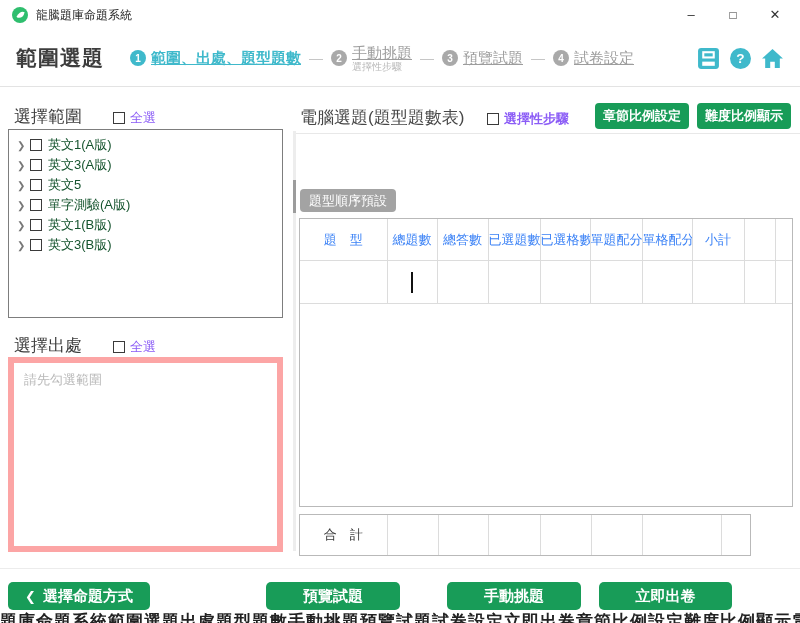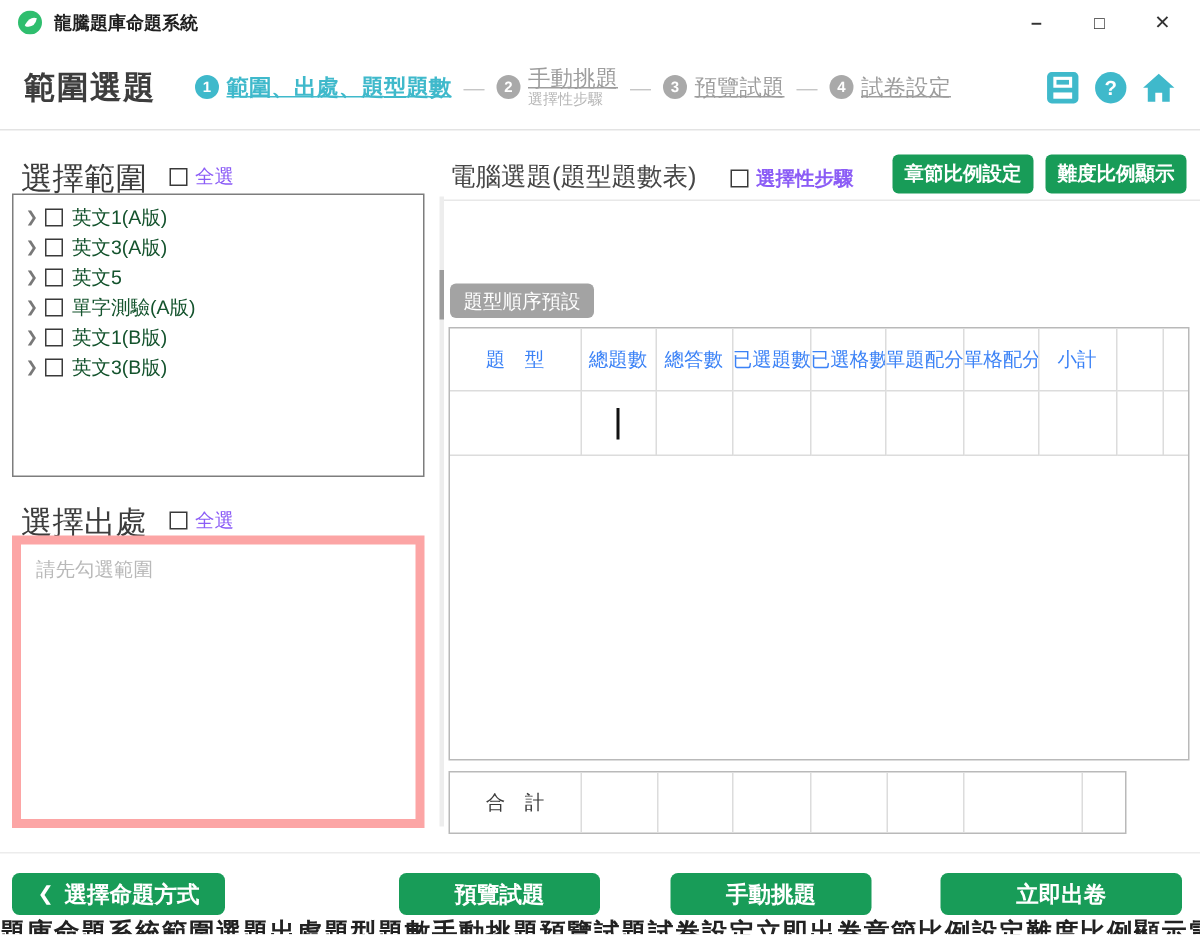--- a/index.html
+++ b/index.html
@@ -7,7 +7,7 @@
        font-family:"Liberation Sans","DejaVu Sans",sans-serif;}
 
   
-  .titlebar{position:absolute;top:0;left:0;right:0;height:30px;display:flex;align-items:center;padding-left:12px;box-sizing:border-box;font-weight:bold;}
+  .titlebar{position:absolute;top:0;left:0;right:0;height:30px;display:flex;align-items:center;padding-left:12px;box-sizing:border-box;}
   .app-title{font-size:12px;color:#1f1f1f;margin-left:8px;}
   .win-controls{position:absolute;right:4px;top:0;height:30px;display:flex;}
   .win-btn{width:42px;text-align:center;line-height:30px;font-size:13px;color:#333;cursor:default;}

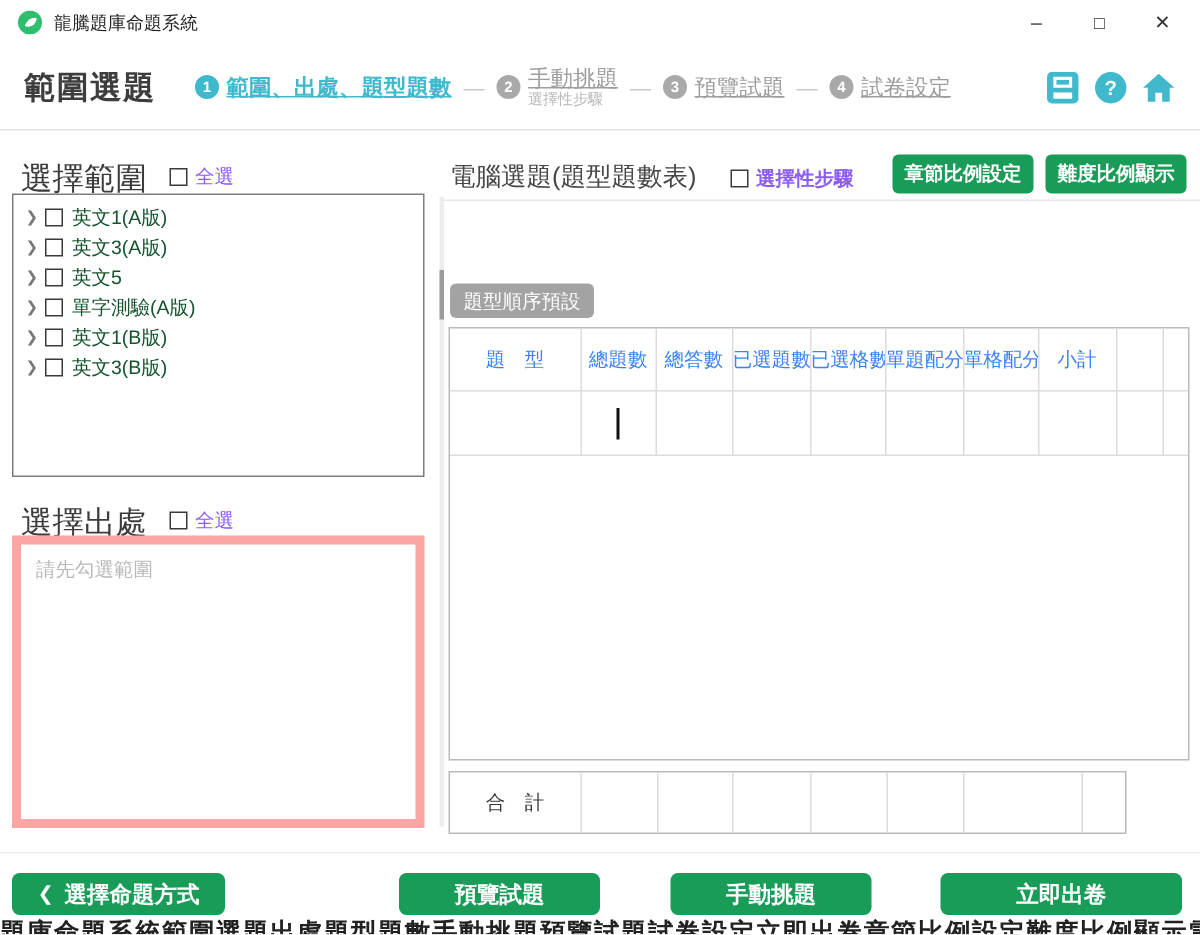--- a/index.html
+++ b/index.html
@@ -36,7 +36,7 @@
   .cb-label{font-size:13px;color:#8b5cf6;margin-left:5px;white-space:nowrap;}
 
   
-  .section-title{position:absolute;font-size:21px;color:#3c3c3c;white-space:nowrap;}
+  .section-title{position:absolute;font-size:17px;color:#3c3c3c;white-space:nowrap;}
   #range-box{position:absolute;left:8px;top:129px;width:275px;height:189px;border:1px solid #7d7d7d;box-sizing:border-box;padding-top:5px;}
   .tree-item{display:flex;align-items:center;height:20px;padding-left:8px;}
   .chev{color:#787878;font-size:10px;width:13px;flex:none;}

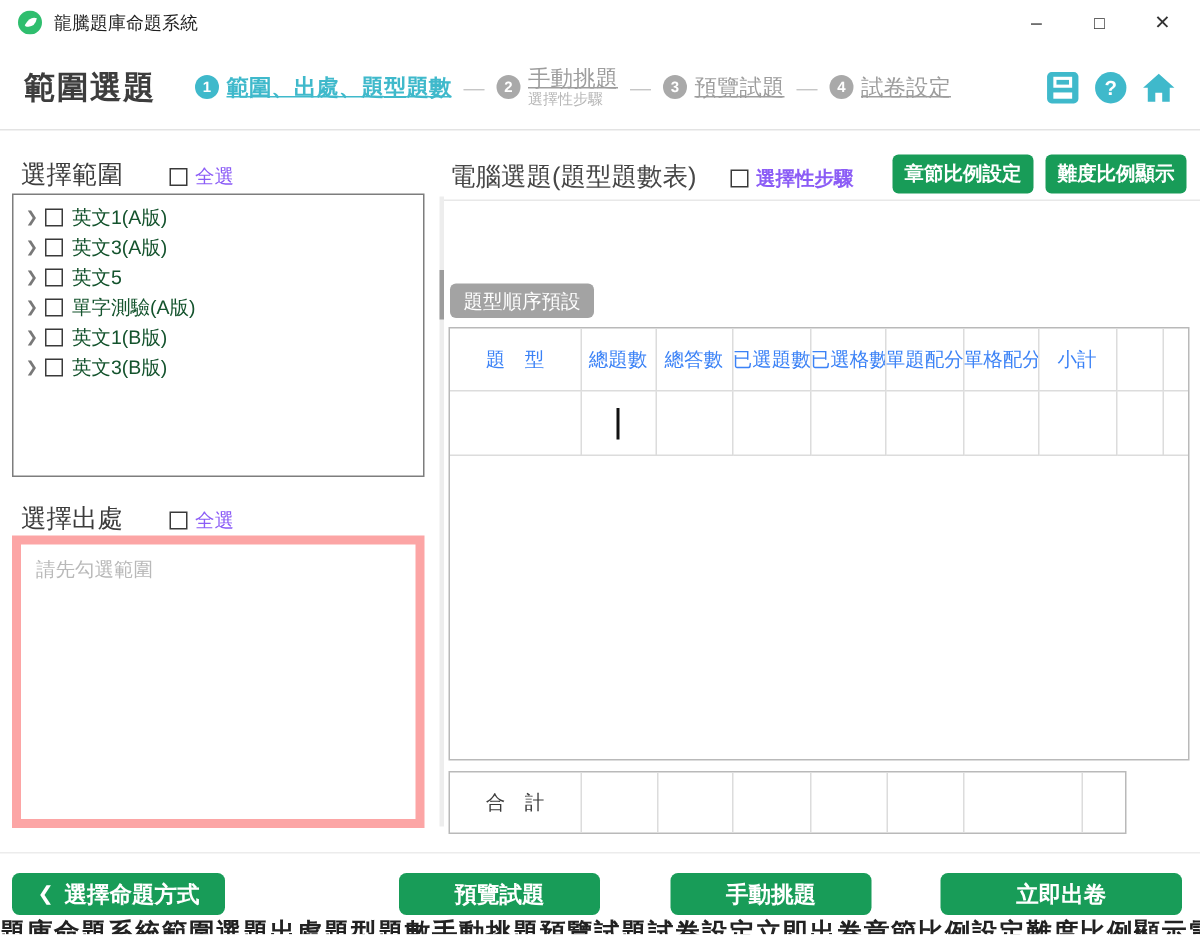--- a/index.html
+++ b/index.html
@@ -78,7 +78,7 @@
   #btn-back .bchev{font-size:13px;margin-right:7px;}
   #btn-preview{left:266px;width:134px;}
   #btn-manual{left:447px;width:134px;}
-  #btn-generate{left:627px;width:161px;}
+  #btn-generate{left:599px;width:133px;}
 
   
   .strip{position:absolute;top:612px;left:0;right:0;height:11px;overflow:hidden;font-size:17px;line-height:20px;

